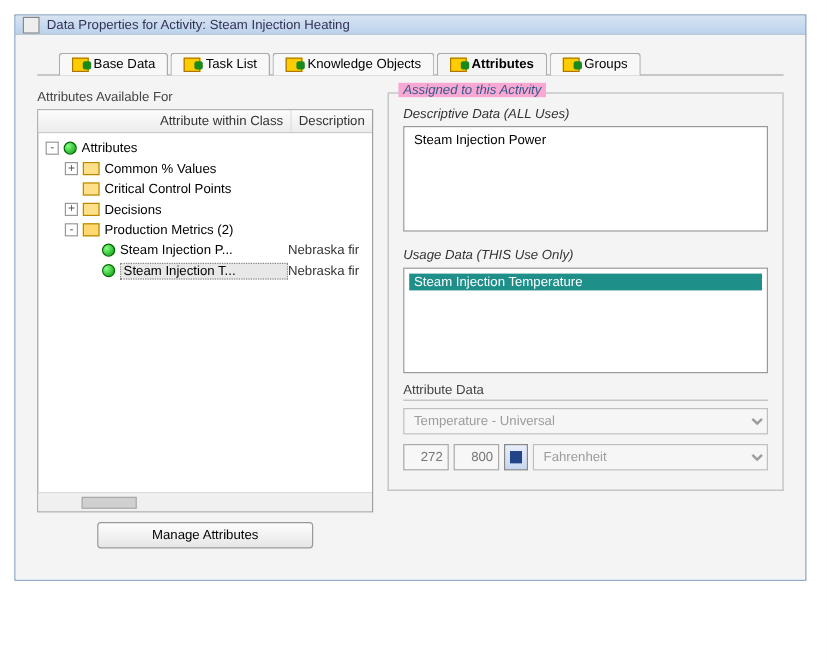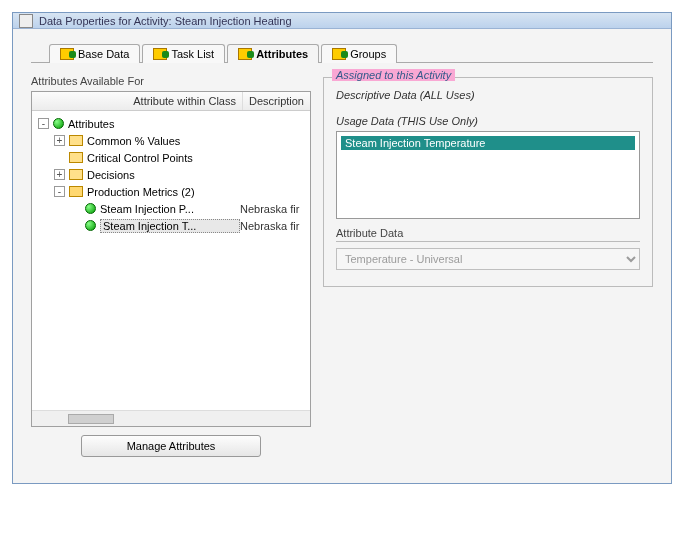--- a/index.html
+++ b/index.html
@@ -88,6 +88,10 @@
       <div class="tab">
           <span class="tab-icon"></span>
           <span>Task List</span>
+        </div>
+      <div class="tab">
+          <span class="tab-icon"></span>
+          <span>Knowledge Objects</span>
         </div>
       <div class="tab active">
           <span class="tab-icon"></span>

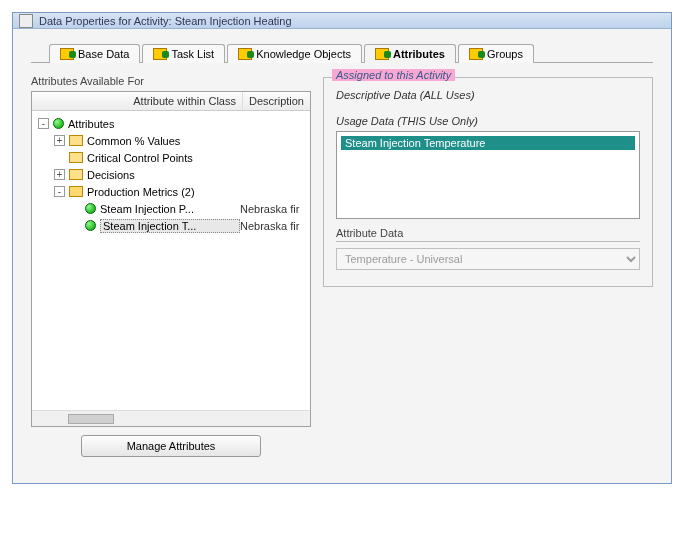--- a/index.html
+++ b/index.html
@@ -171,6 +171,9 @@
           <span class="legend">Assigned to this Activity</span>
 
           <div class="sub-label">Descriptive Data (ALL Uses)</div>
+          <div class="listbox">
+            <div class="listitem">Steam Injection Power</div>
+          </div>
 
           <div class="sub-label" style="margin-top:14px">Usage Data (THIS Use Only)</div>
           <div class="listbox">

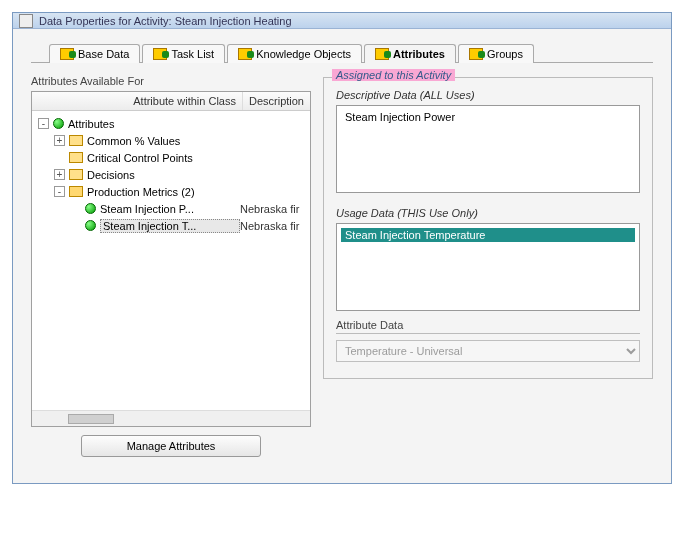--- a/index.html
+++ b/index.html
@@ -184,6 +184,16 @@
           <select disabled="" style="width:100%;margin-top:6px">
             <option>Temperature - Universal</option>
           </select>
+          <div class="row">
+            <input type="text" class="num" value="272" style="">
+            <input type="text" class="num" value="800" style="">
+            <div class="inline-btn">
+                <span></span>
+              </div>
+            <select disabled="" style="flex:1">
+              <option>Fahrenheit</option>
+            </select>
+          </div>
         </div>
       </div>
     </div>

